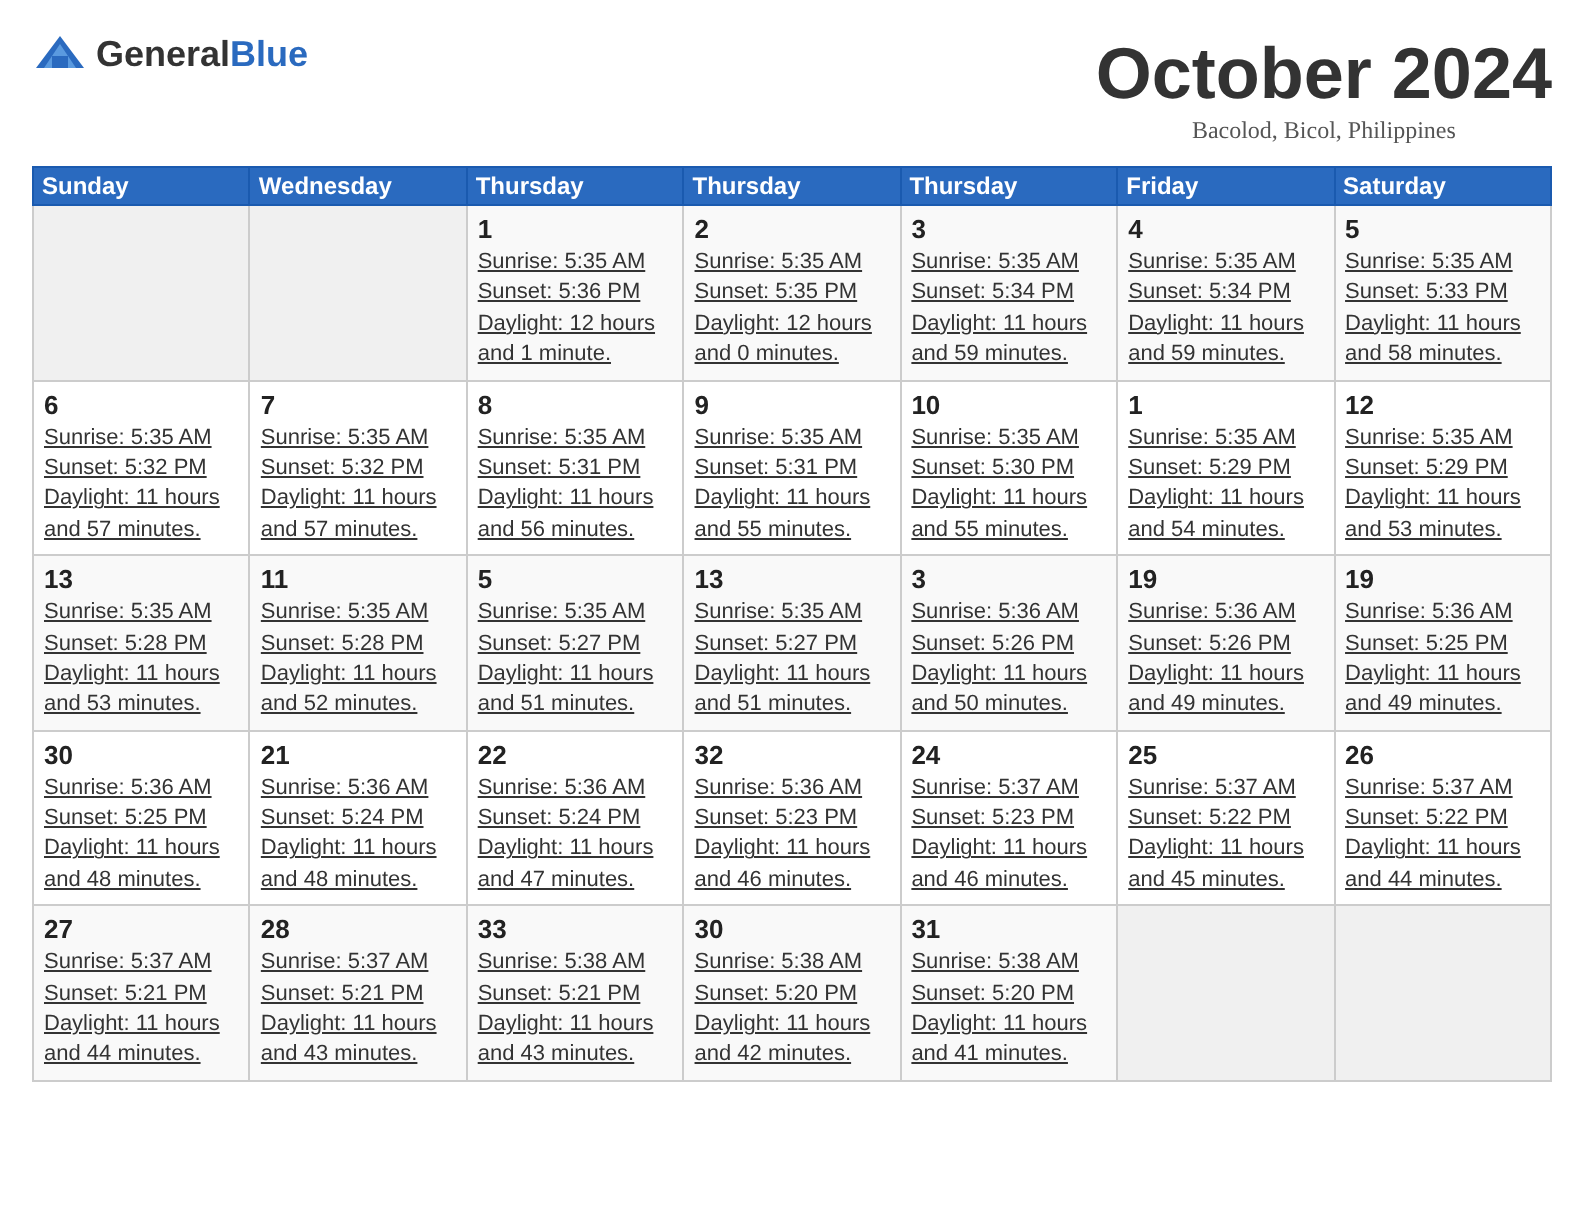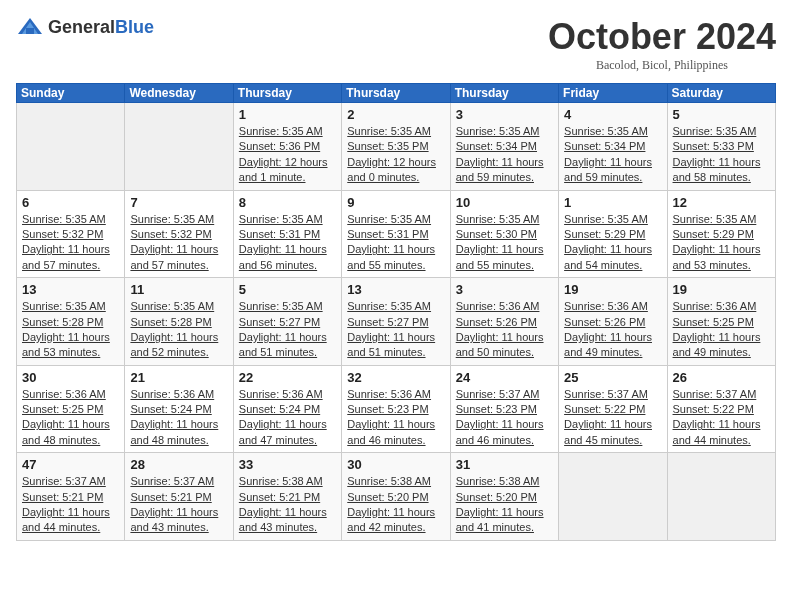--- a/index.html
+++ b/index.html
@@ -316,7 +316,7 @@
       </tr>
       <tr>
         <td>
-          <div class="day-number">47</div>
+          <div class="day-number">27</div>
           <div class="day-detail" style="white-space: pre-line;">Sunrise: 5:37 AM
 Sunset: 5:21 PM
 Daylight: 11 hours

